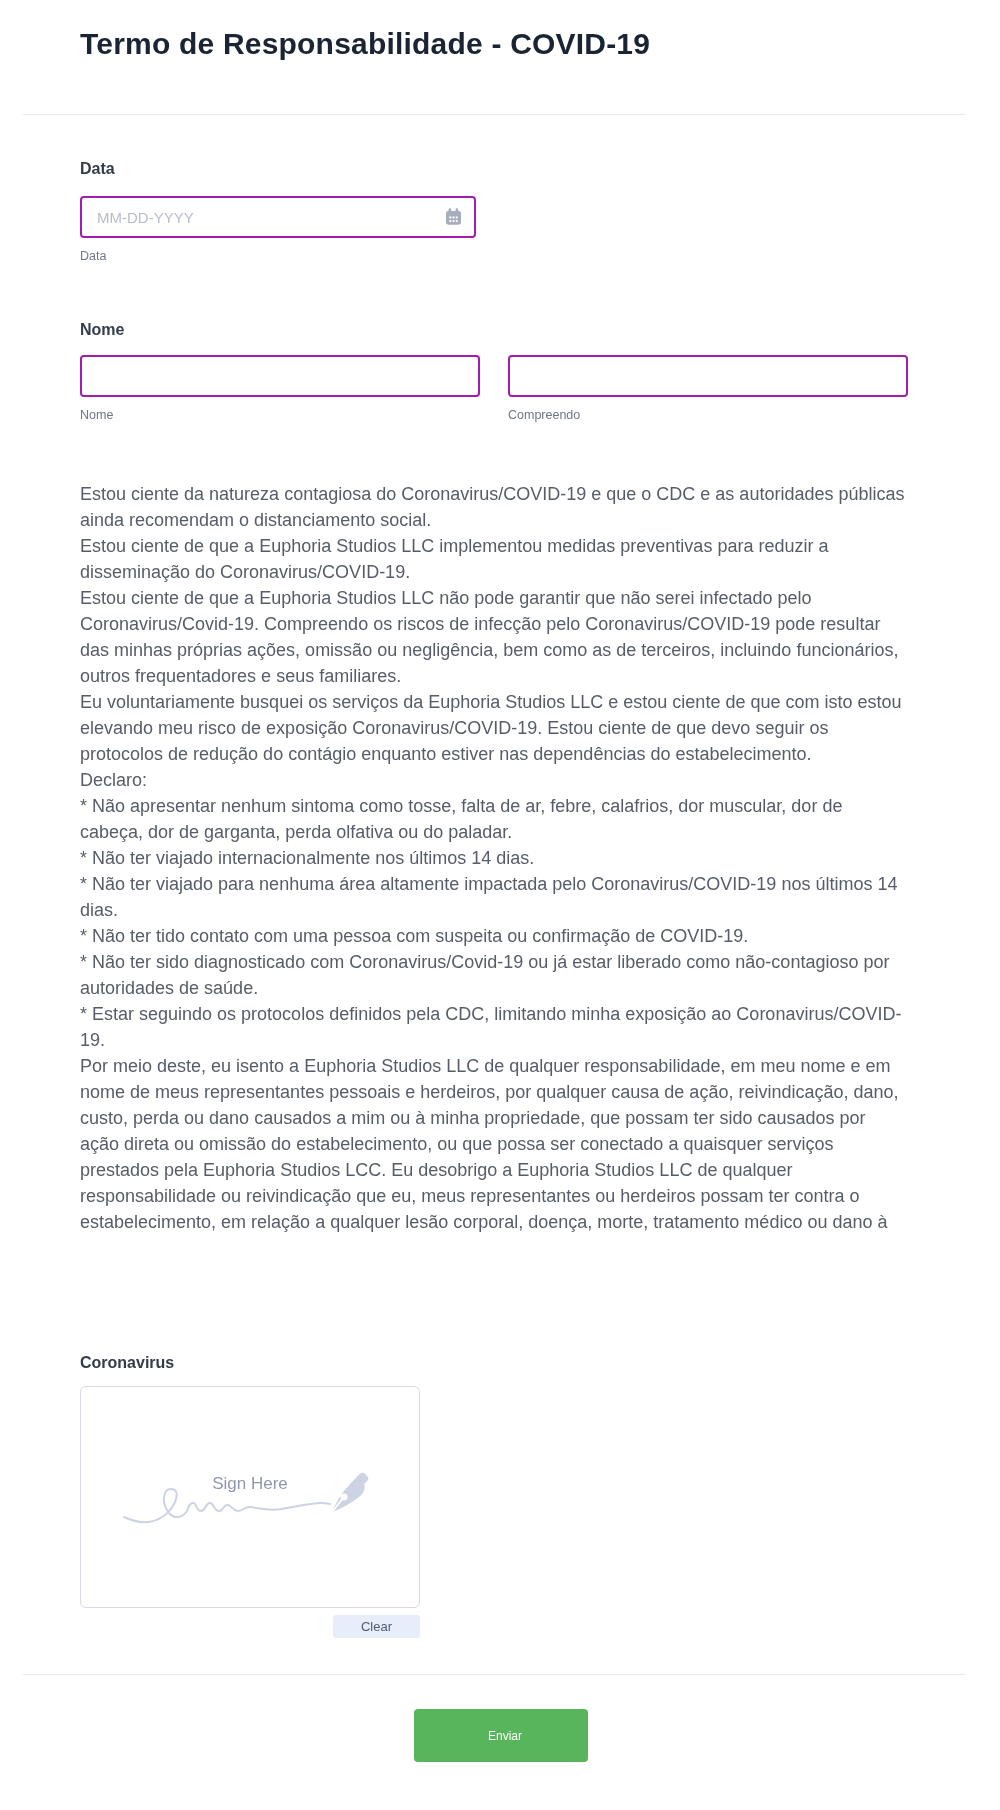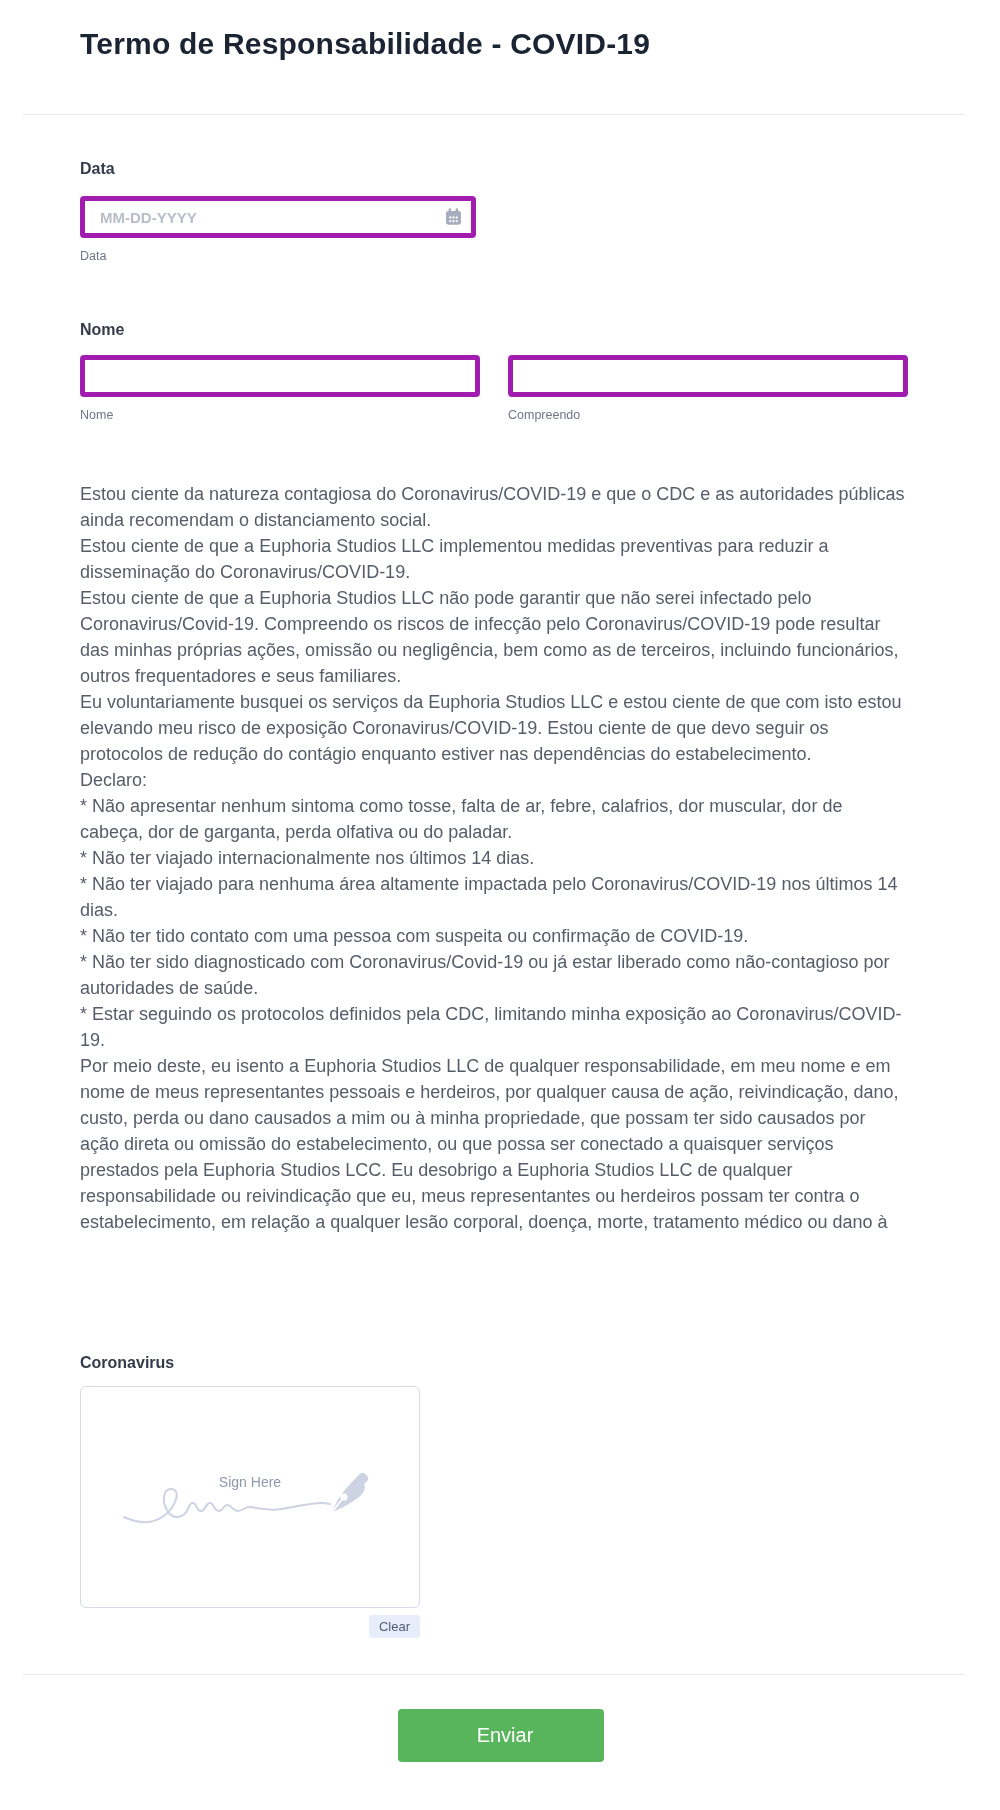--- a/index.html
+++ b/index.html
@@ -45,7 +45,7 @@
   .text-input {
     width: 100%;
     height: 42px;
-    border: 5px solid #a21caf;
+    border: 2px solid #a21caf;
     border-radius: 4px;
     background: #fff;
     font-family: "Liberation Sans", sans-serif;
@@ -53,7 +53,6 @@
     color: #3c4454;
     padding: 0 40px 0 15px;
     outline: none;
-    font-weight: bold;
   }
   .text-input::placeholder { color: #b8bec9; opacity: 1; }
   .cal-icon {

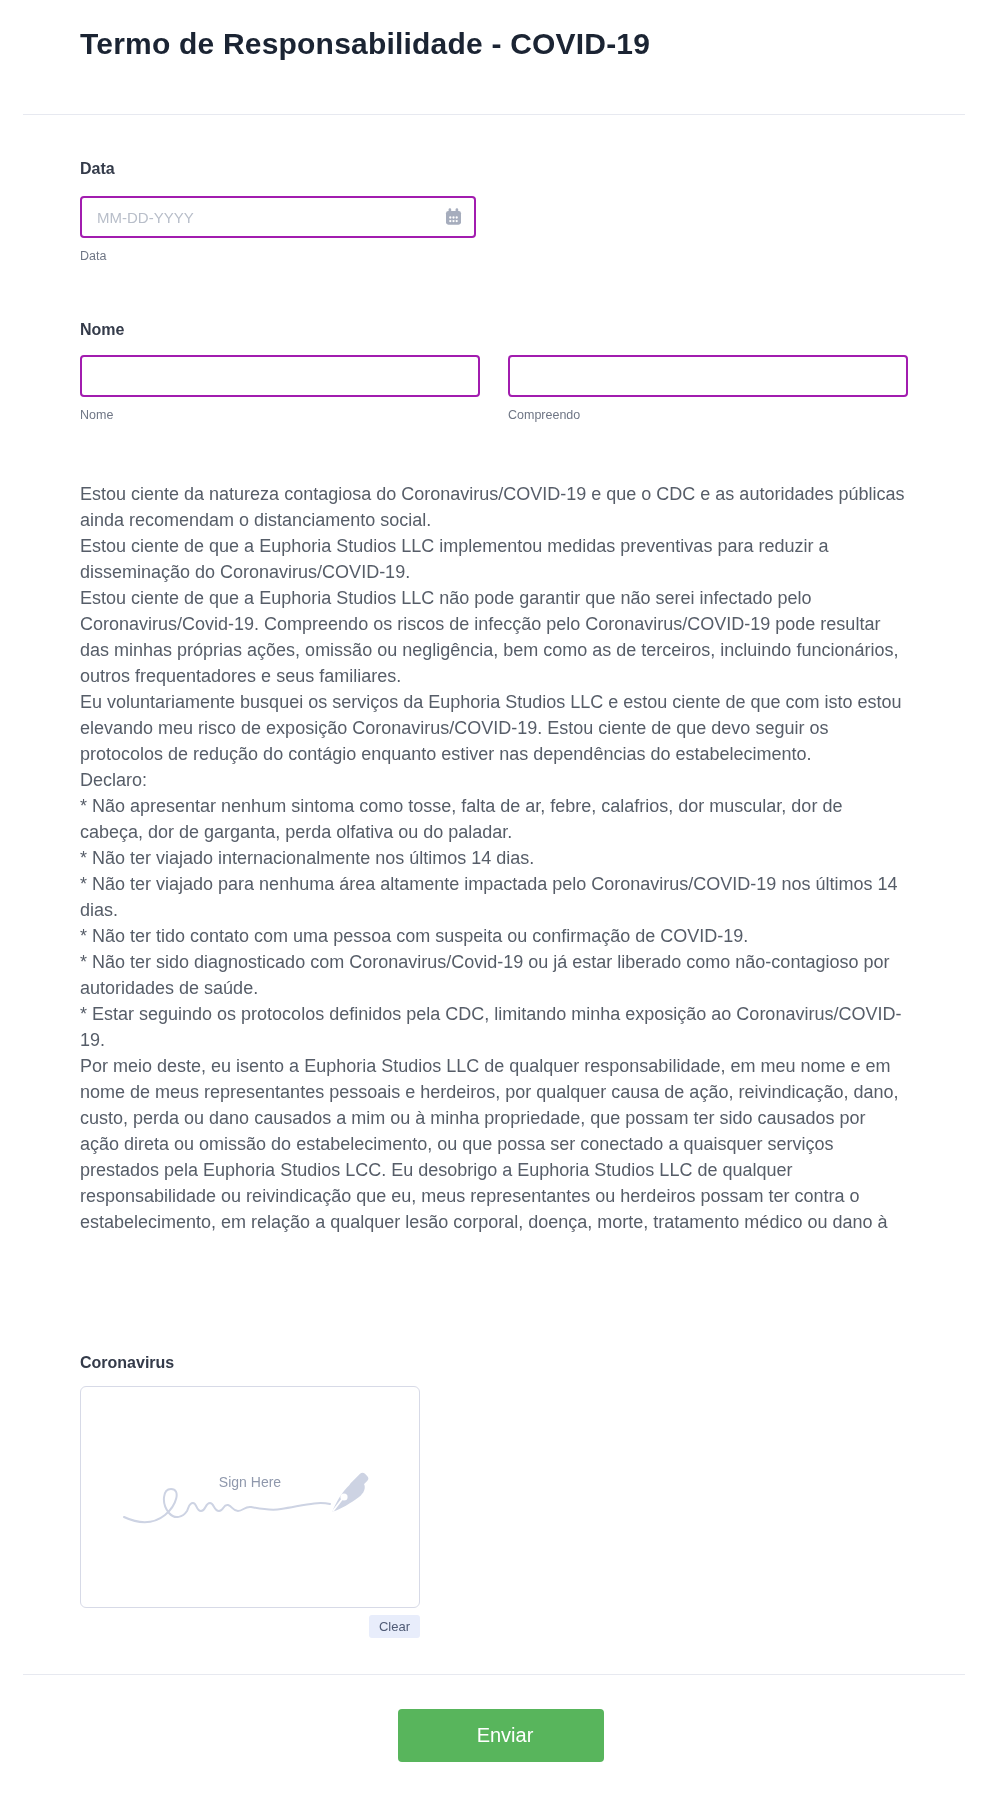--- a/index.html
+++ b/index.html
@@ -101,7 +101,7 @@
     top: 87px;
     left: 50%;
     transform: translateX(-50%);
-    font-size: 14px;
+    font-size: 17px;
     color: #8f98ac;
   }
   .sig-squiggle { position: absolute; left: 40px; top: 100px; }

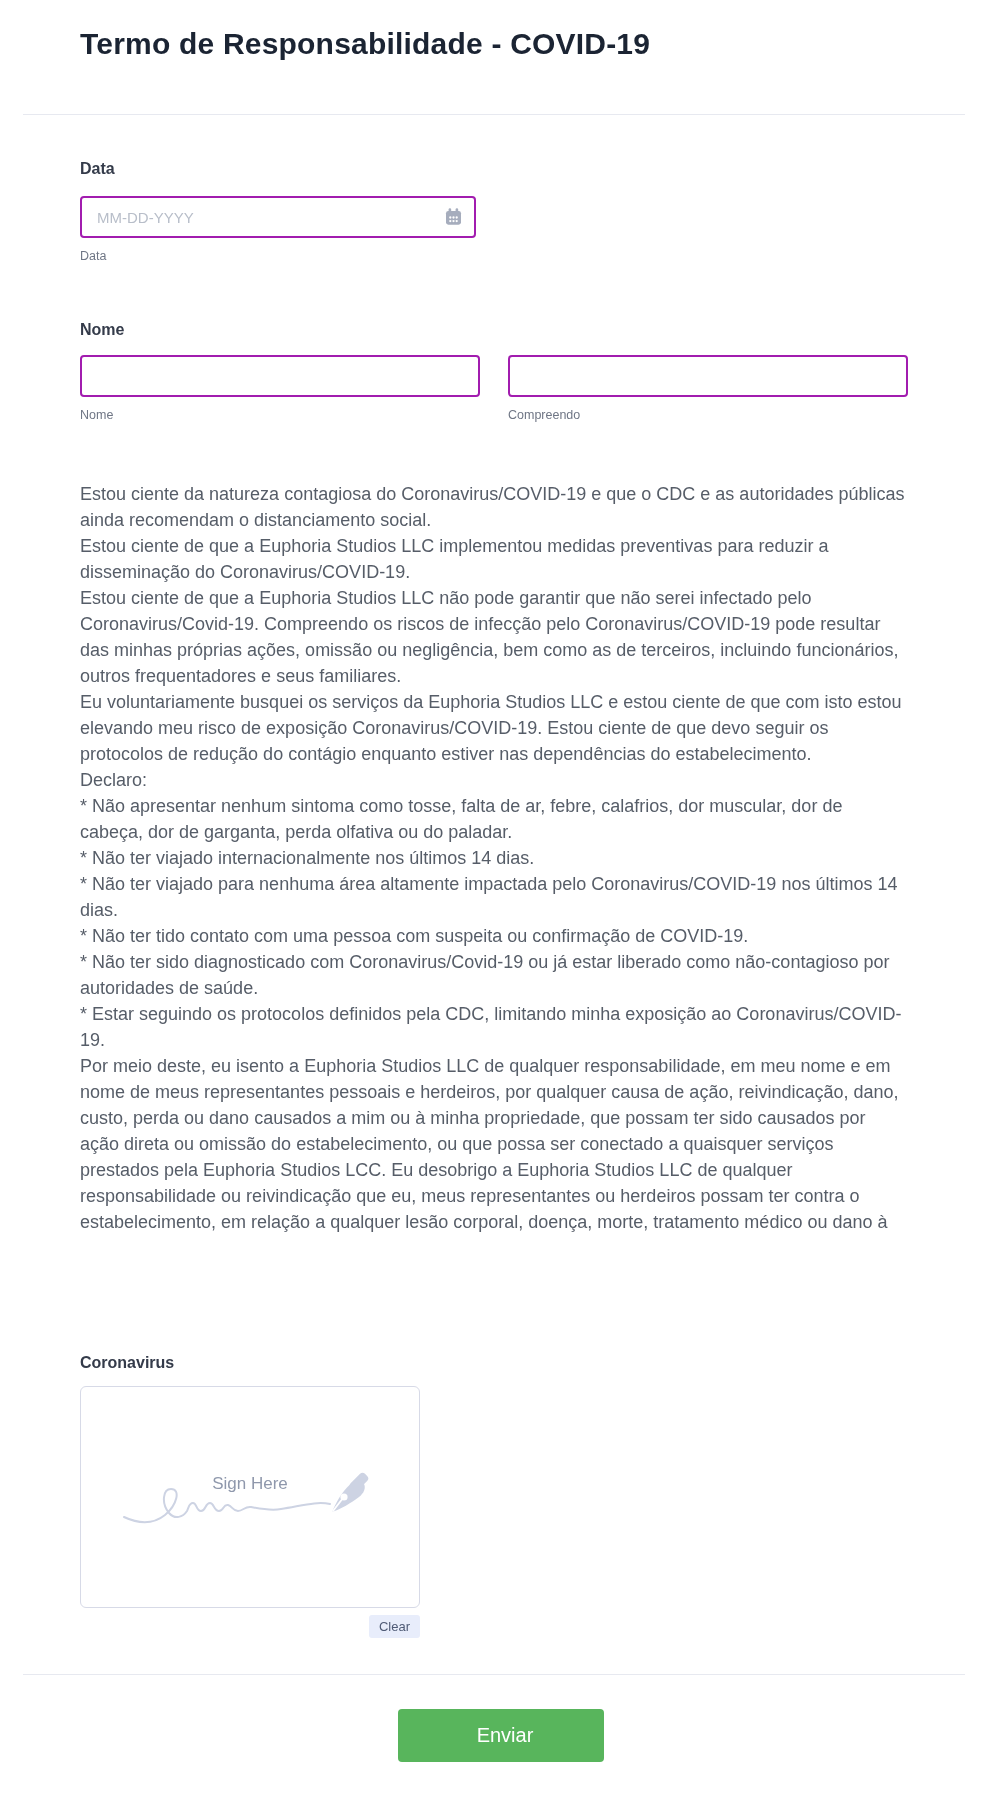--- a/index.html
+++ b/index.html
@@ -115,7 +115,7 @@
     font-family: "Liberation Sans", sans-serif;
     font-size: 13px;
     line-height: 17px;
-    padding: 3px 10px;
+    padding: 3px 28px;
     border-radius: 3px;
     cursor: pointer;
   }

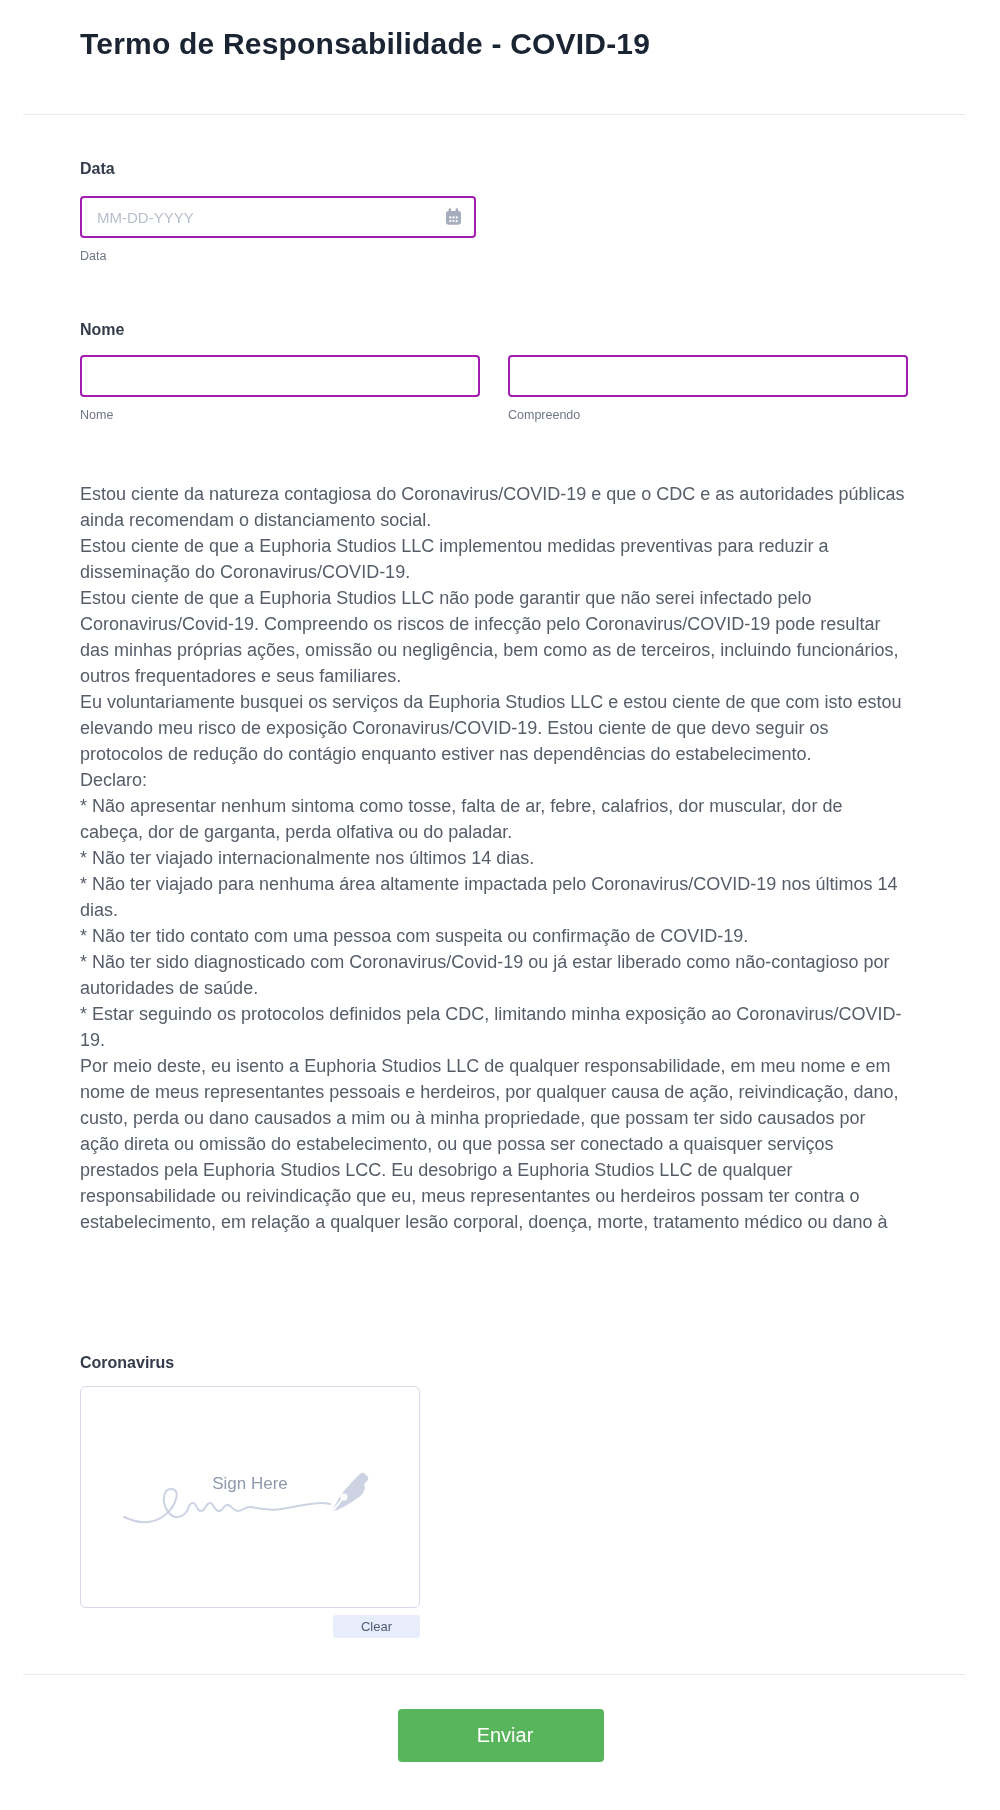--- a/index.html
+++ b/index.html
@@ -122,14 +122,14 @@
 
   .submit-row { margin-top: 34px; display: flex; justify-content: center; }
   .submit-btn {
-    width: 206px;
+    width: 174px;
     height: 53px;
     border: none;
     border-radius: 4px;
     background: #58b55c;
     color: #ffffff;
     font-family: "Liberation Sans", sans-serif;
-    font-size: 20px;
+    font-size: 12px;
     cursor: pointer;
     transform: translateX(7px);
     padding-left: 14px;

